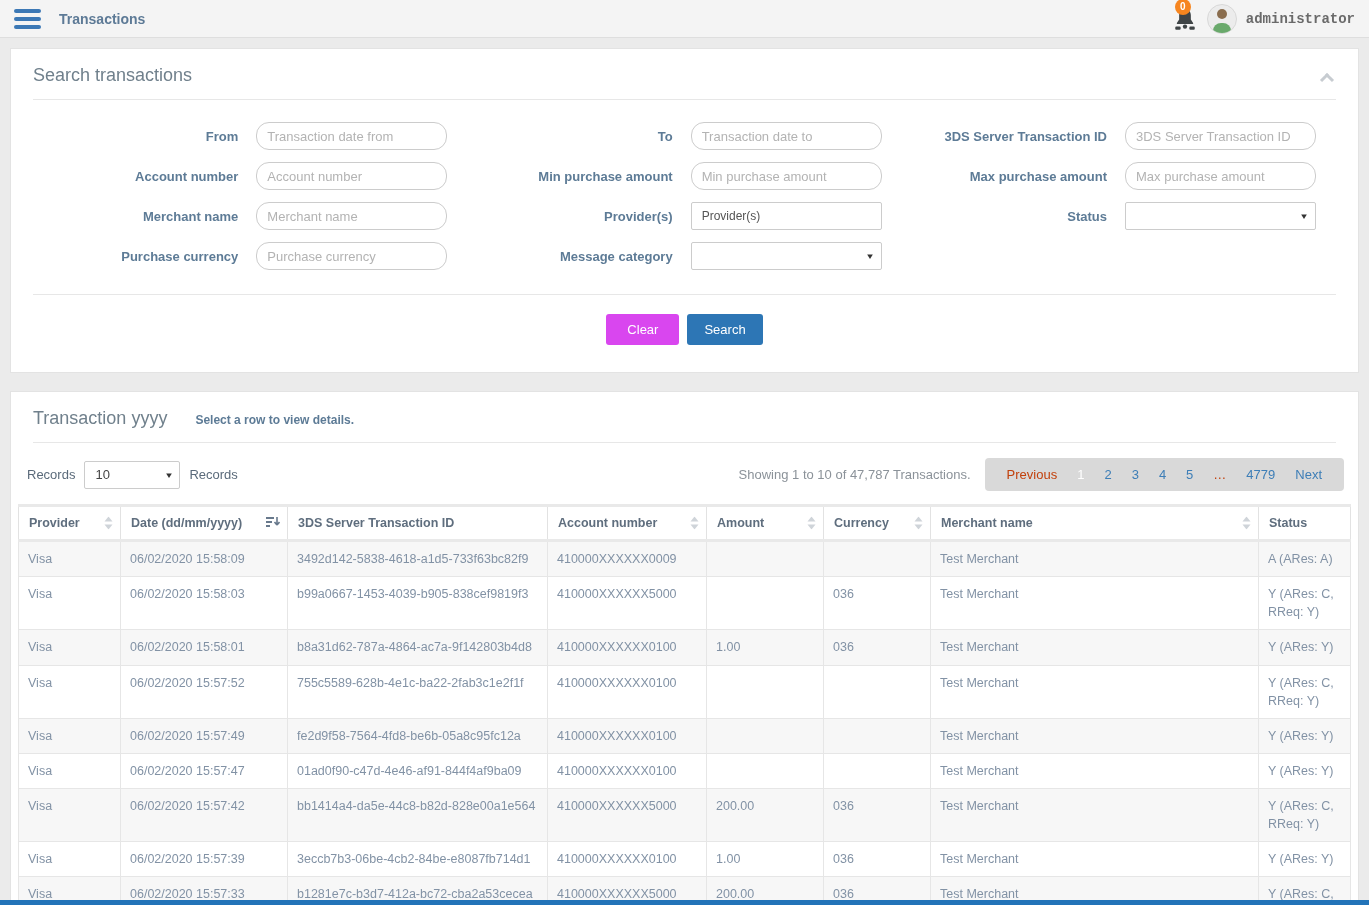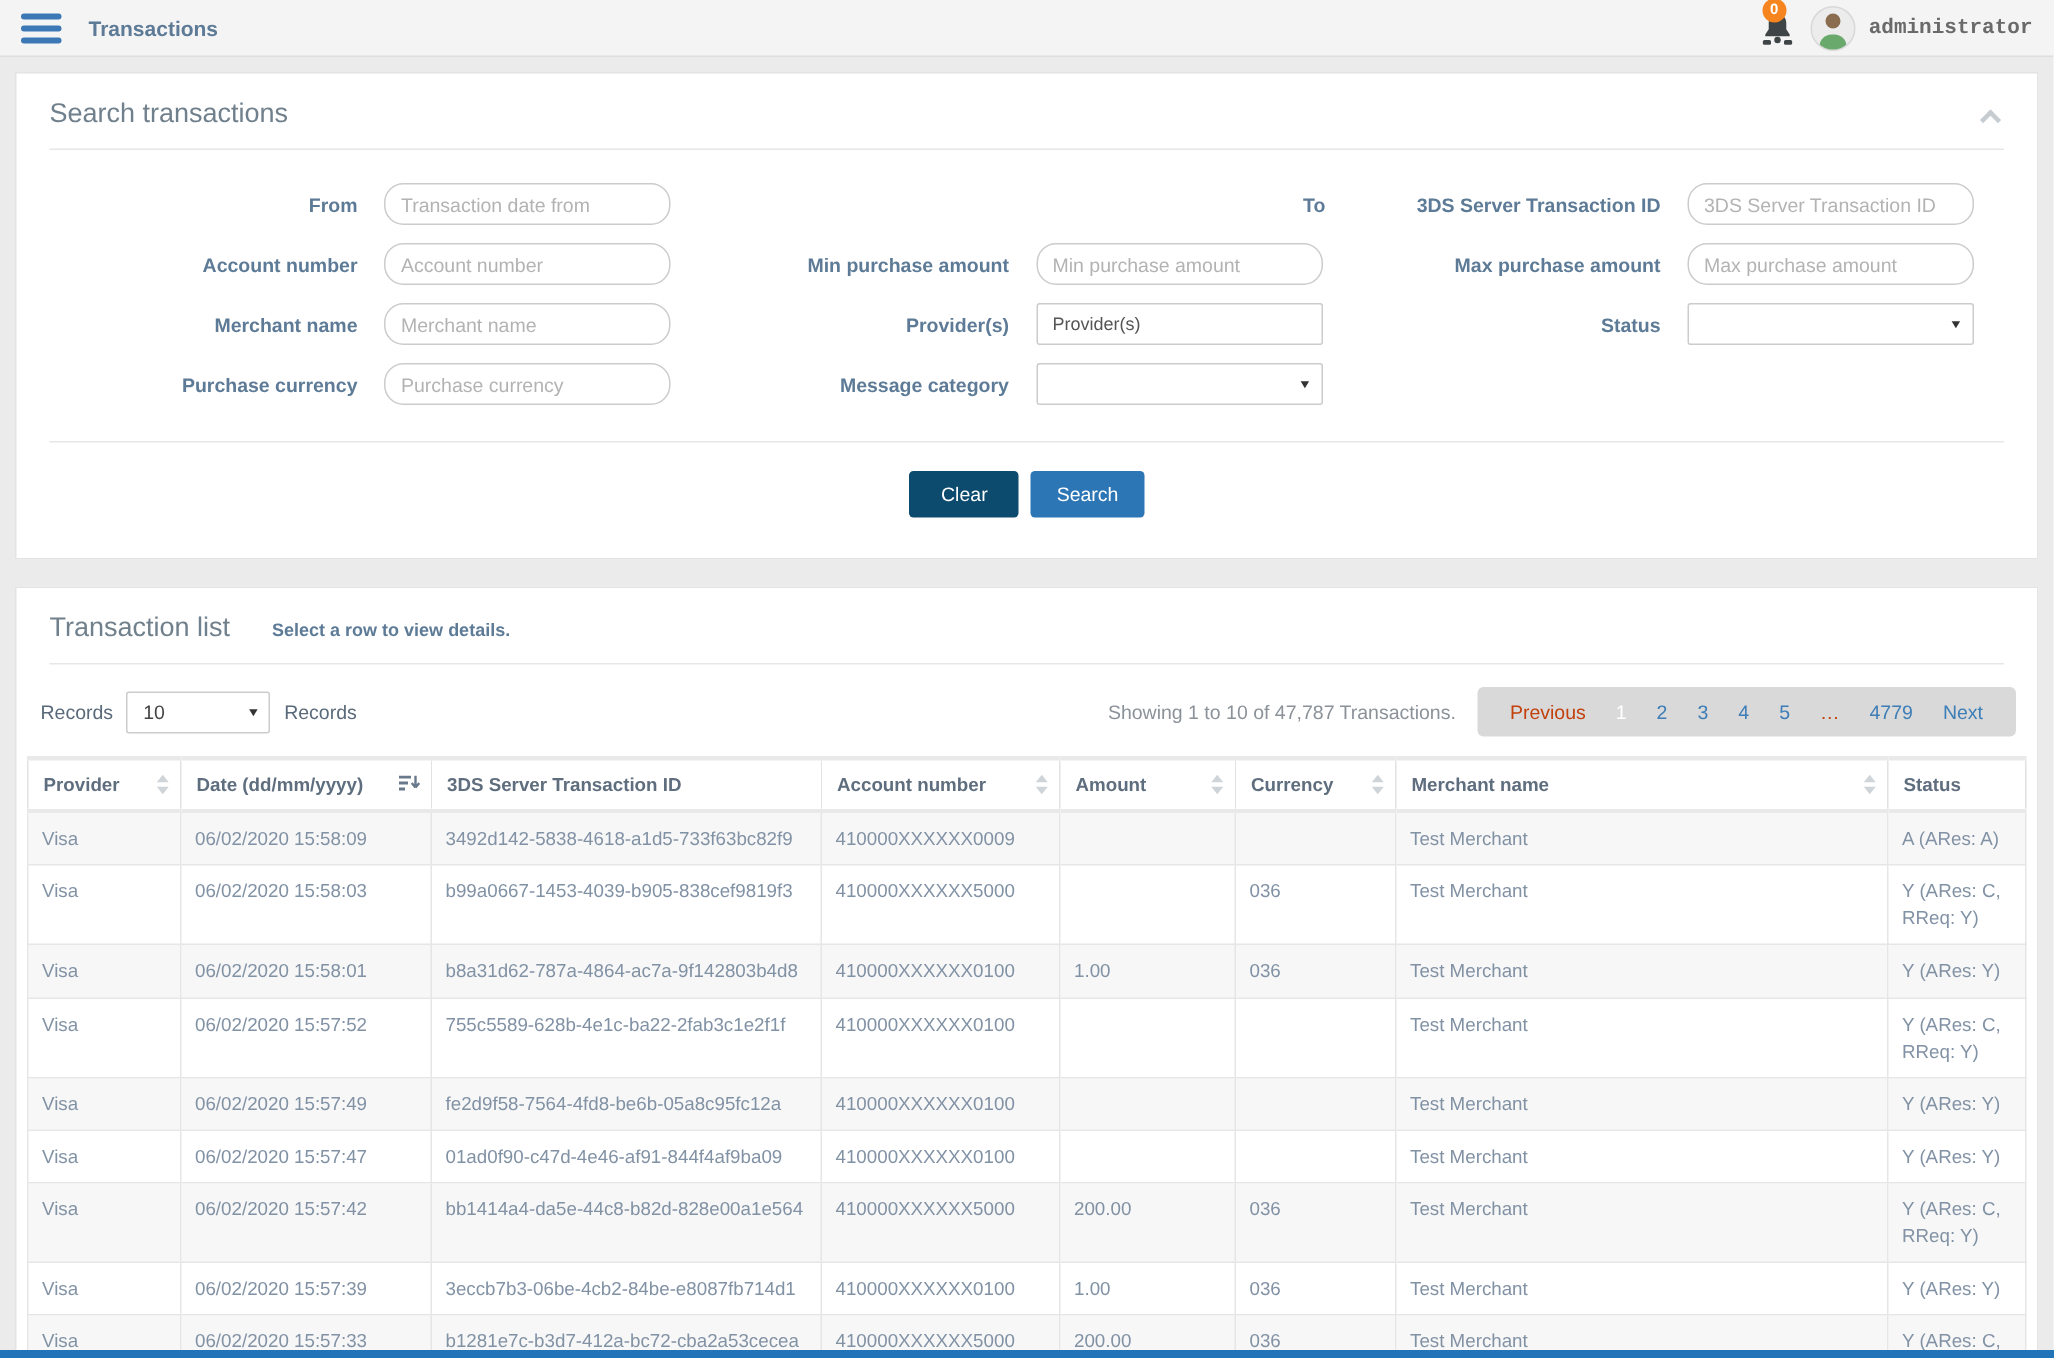--- a/index.html
+++ b/index.html
@@ -139,6 +139,7 @@
       </div>
       <div class="field">
         <label>To</label>
+        <div class="ctl"><input class="text" type="text" placeholder="Transaction date to" style=""></div>
       </div>
       <div class="field">
         <label>3DS Server Transaction ID</label>

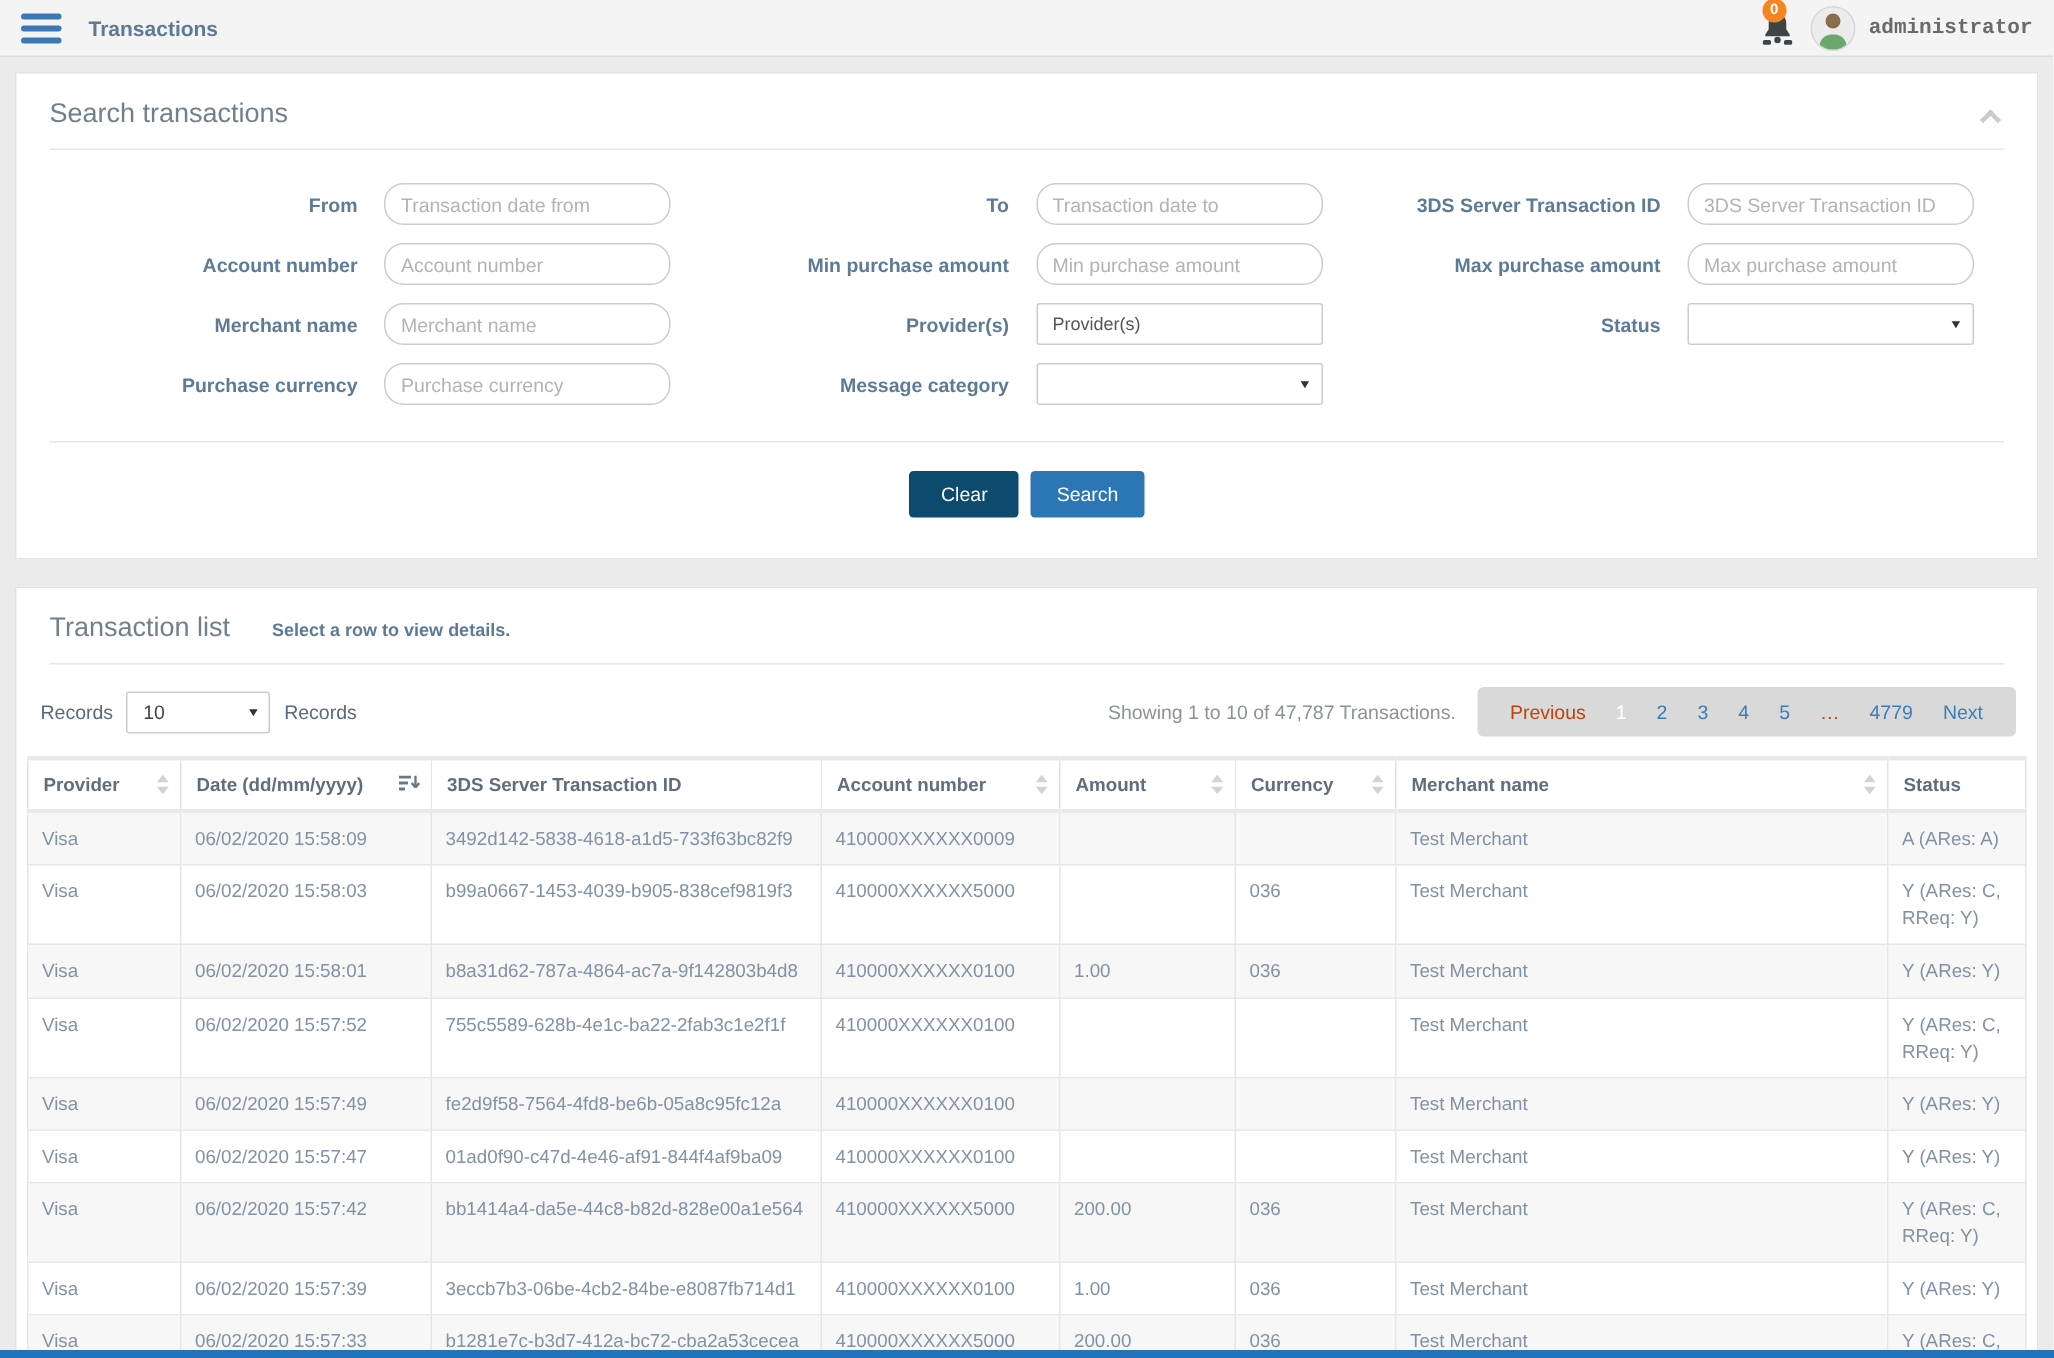--- a/index.html
+++ b/index.html
@@ -60,7 +60,7 @@
   .buttons-row { display:flex; justify-content:center; gap:8px; padding:19px 0 27px; }
   .btn { border:none; border-radius:3px; color:#fff; font-size:13px; padding:8px 17px;
          cursor:pointer; font-family:inherit; }
-  .btn-clear { background:#0c4a6e; padding:8px 21px; }
+  .btn-clear { background:#d946ef; padding:8px 21px; }
   .btn-search { background:#2d76b5; }
 
   

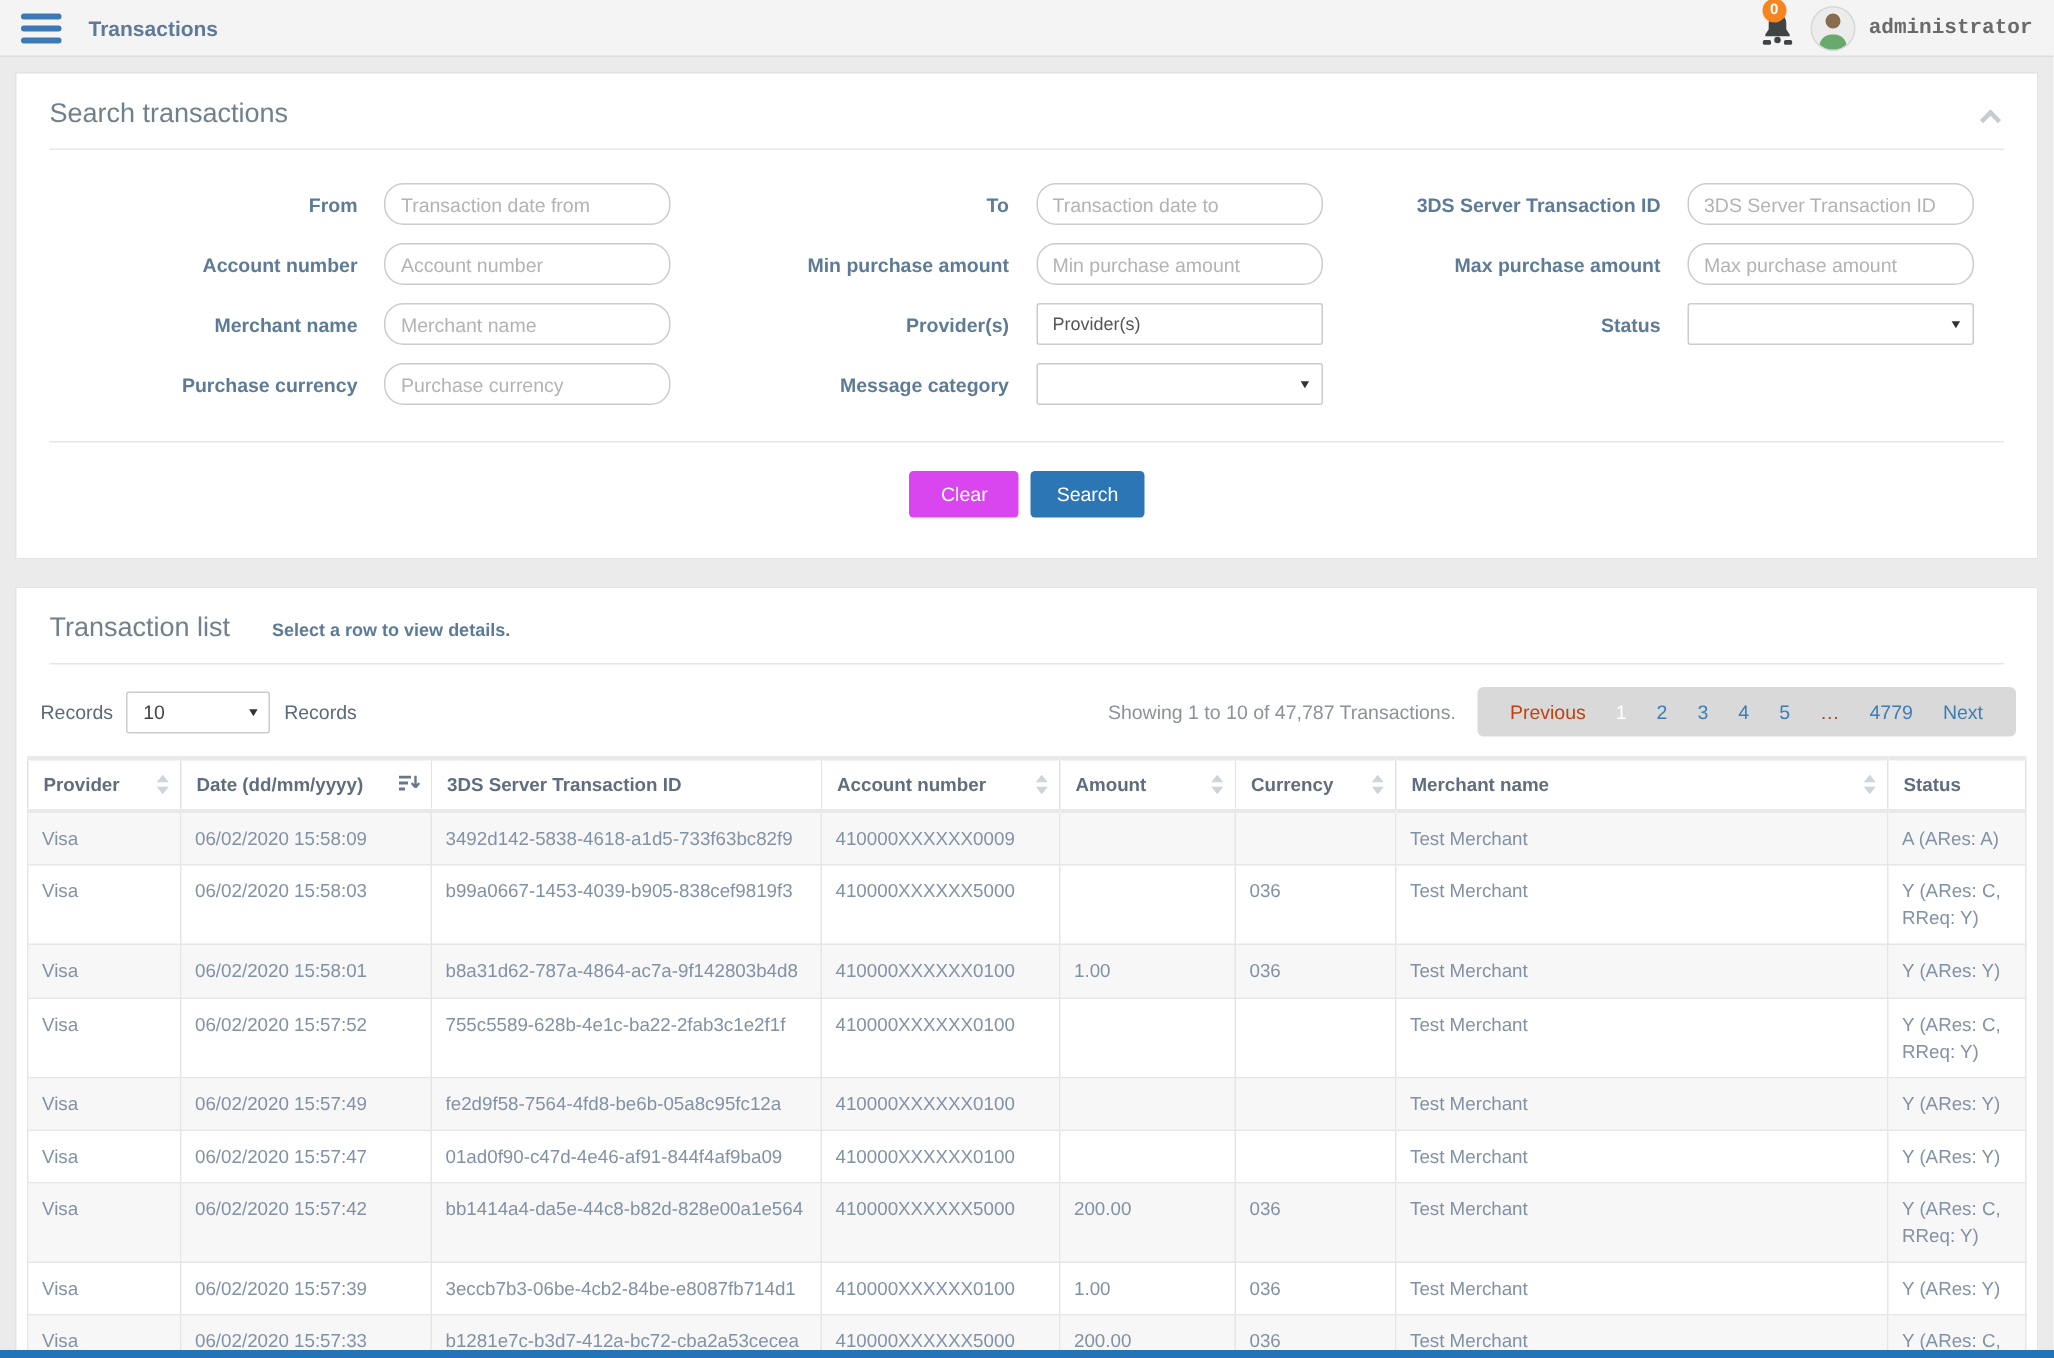--- a/index.html
+++ b/index.html
@@ -197,7 +197,7 @@
 
 <div class="panel list">
   <div class="panel-header">
-    <div class="panel-title">Transaction list</div>
+    <div class="panel-title">Transaction yyyy</div>
     <div class="panel-sub">Select a row to view details.</div>
   </div>
   <div class="panel-divider"></div>

